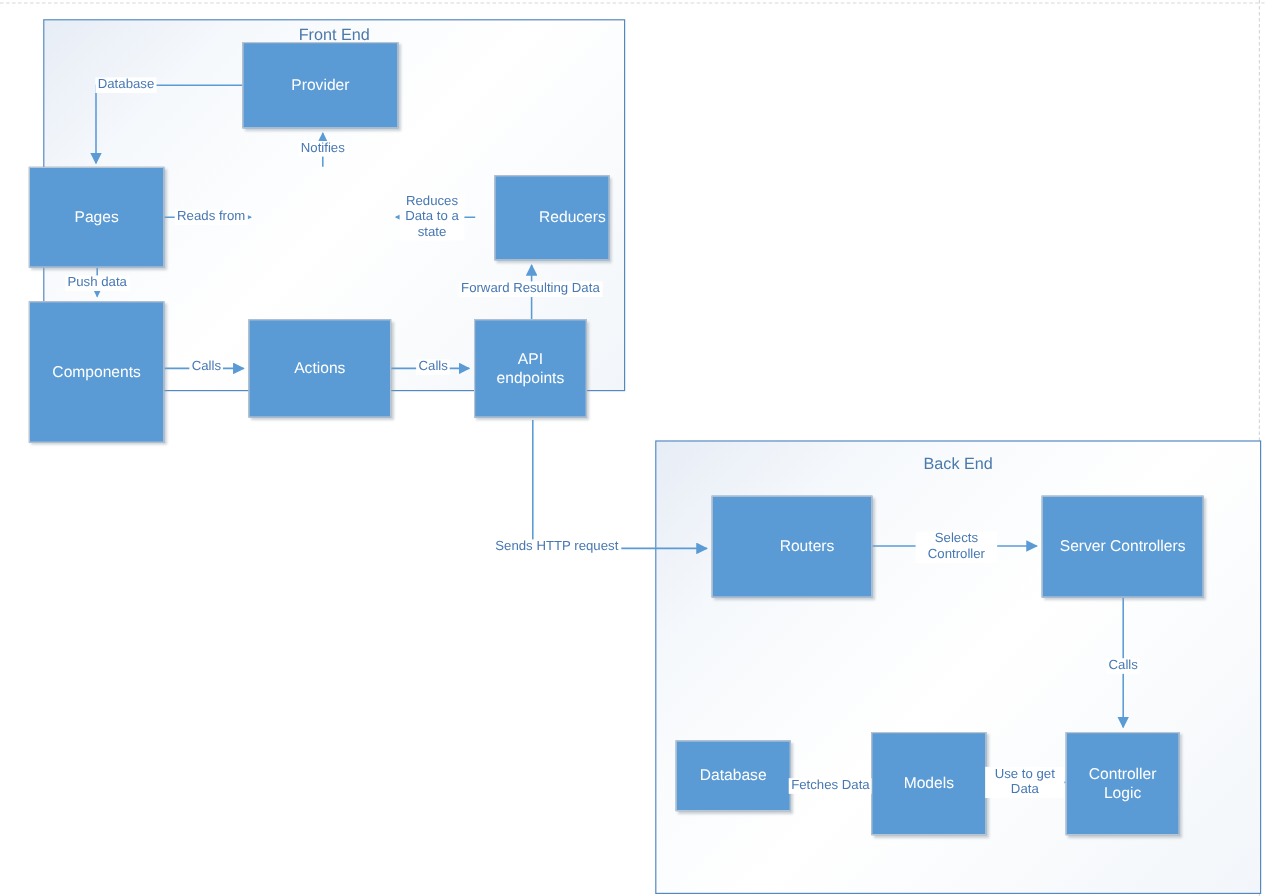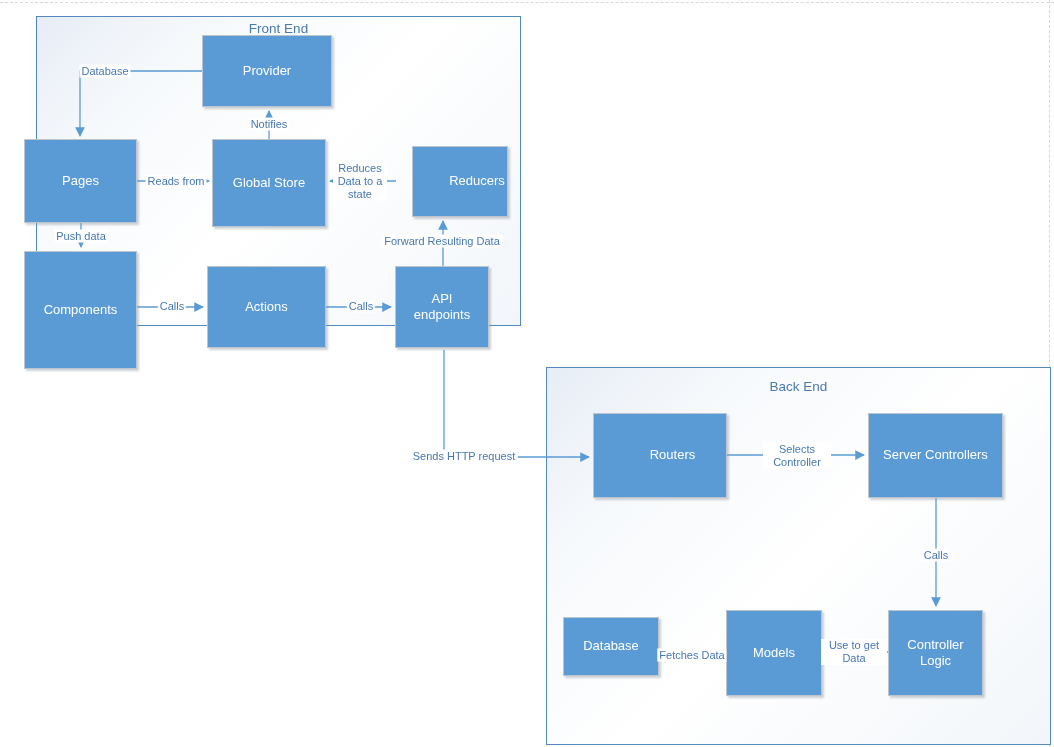--- a/index.html
+++ b/index.html
@@ -131,9 +131,6 @@
   <div class="node" style="left:24px; top:139px; width:113px; height:84px;">
     <span class="node-label">Pages</span>
   </div>
-  <div class="node" style="left:212px; top:139px; width:114px; height:88px;">
-    <span class="node-label">Global Store</span>
-  </div>
   <div class="node" style="left:412px; top:146px; width:96px; height:71px;padding-left:44px;">
     <span class="node-label">Reducers</span>
   </div>

